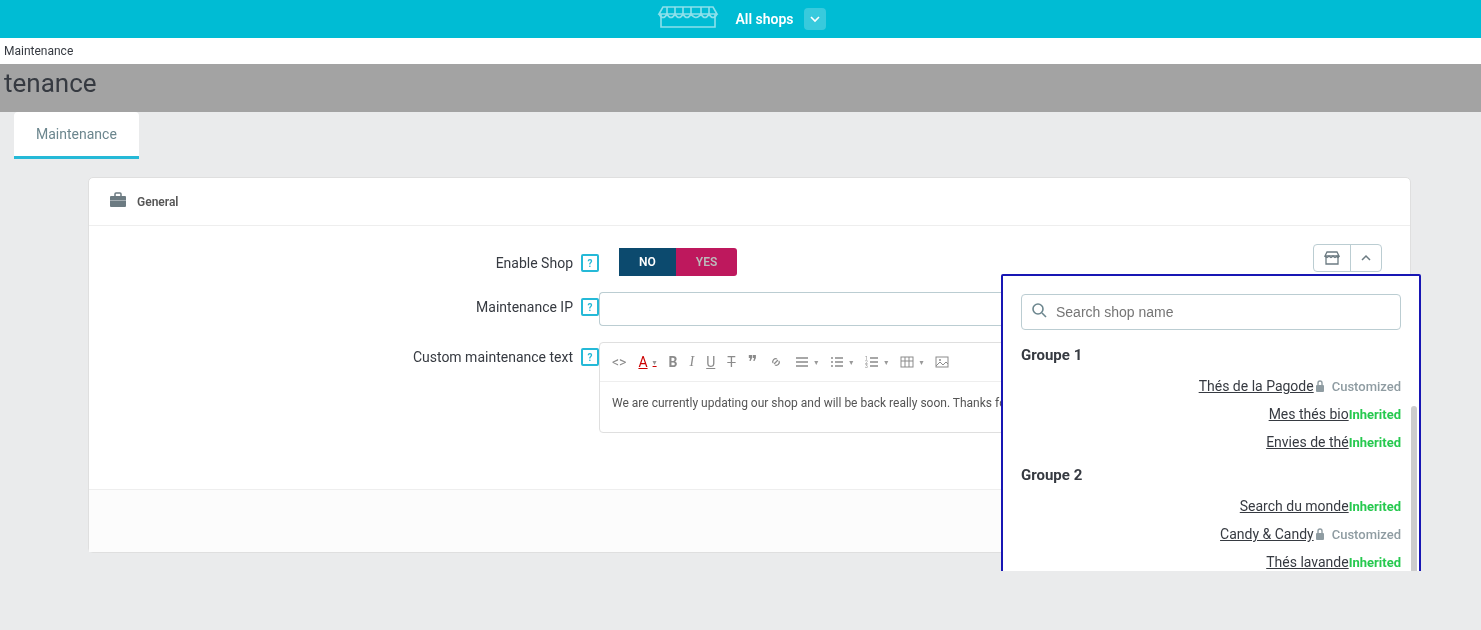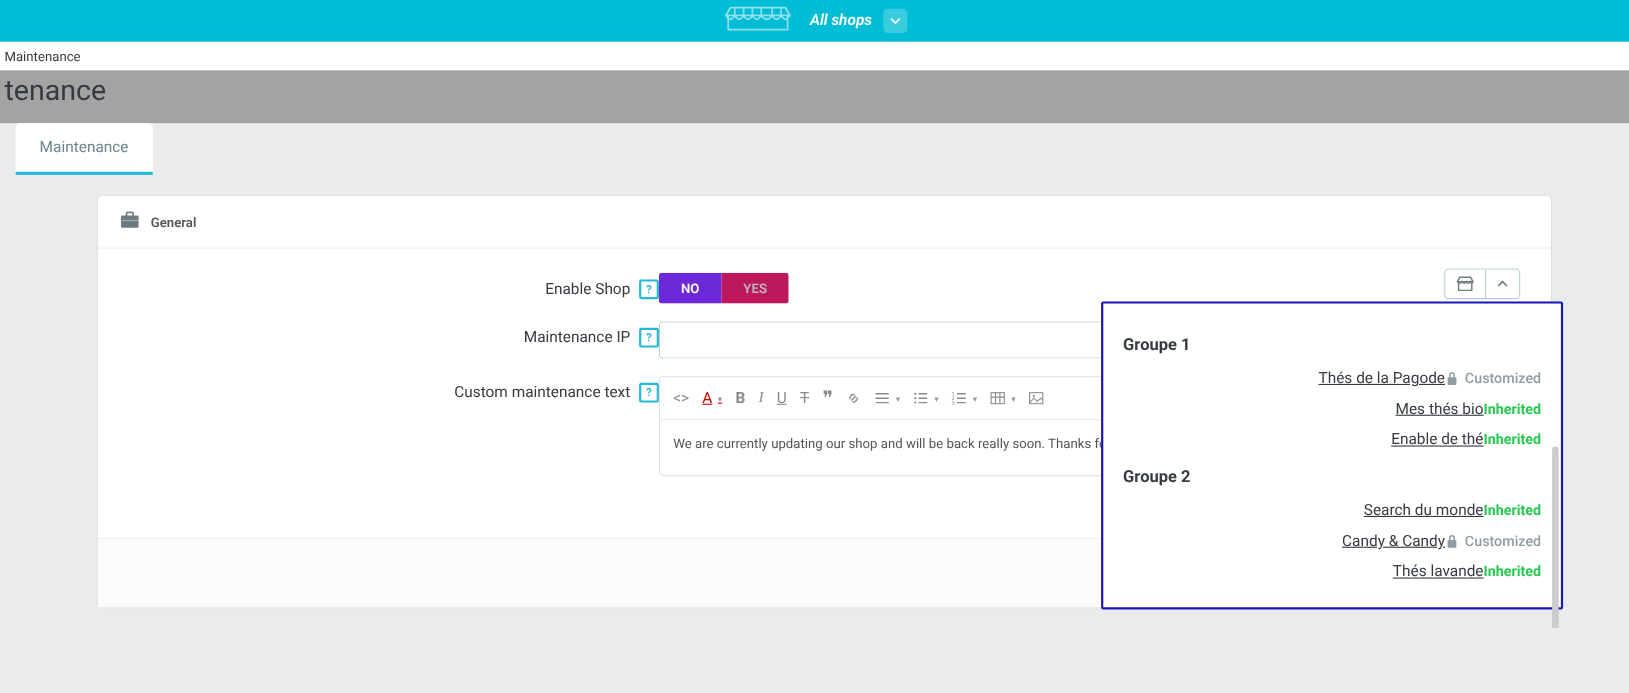--- a/index.html
+++ b/index.html
@@ -7,7 +7,7 @@
     
     .topbar { height: 38px; background: #00bcd4; display: flex; align-items: center; justify-content: center; gap: 14px; }
     .topbar-logo { opacity: 0.55; }
-    .shop-selector { display: flex; align-items: center; gap: 10px; color: #fff; font-size: 14px; font-weight: 600; cursor: pointer; font-style: italic; }
+    .shop-selector { display: flex; align-items: center; gap: 10px; color: #fff; font-size: 14px; font-weight: 600; cursor: pointer; }
     .shop-selector .chev { background: rgba(255,255,255,0.22); border-radius: 4px; width: 22px; height: 22px; display: flex; align-items: center; justify-content: center; }
     
     .breadcrumb-bar { background: #fff; padding: 6px 4px; font-size: 12px; color: #363a41; }

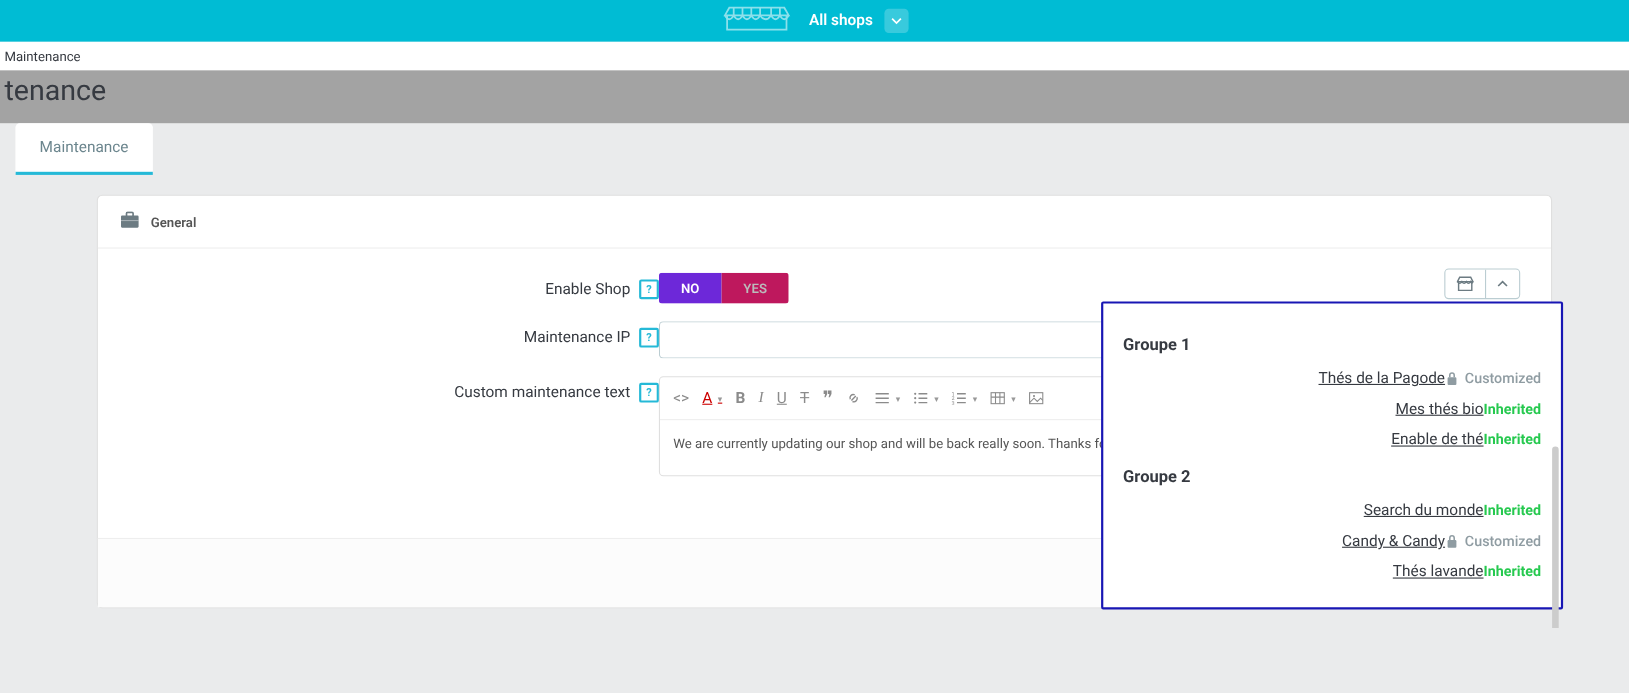--- a/index.html
+++ b/index.html
@@ -28,7 +28,7 @@
     
     .toggle { display: inline-flex; border-radius: 3px; overflow: hidden; font-size: 12px; font-weight: 600; }
     .toggle .seg { padding: 7px 20px; text-align: center; }
-    .toggle .seg.no { background: #6d28d9; color: #fff; }
+    .toggle .seg.no { background: #0c4a6e; color: #fff; margin-left: 20px; }
     .toggle .seg.yes { background: #be185d; color: #bbb; }
     
     .ip-row { display: flex; width: 100%; max-width: 820px; }

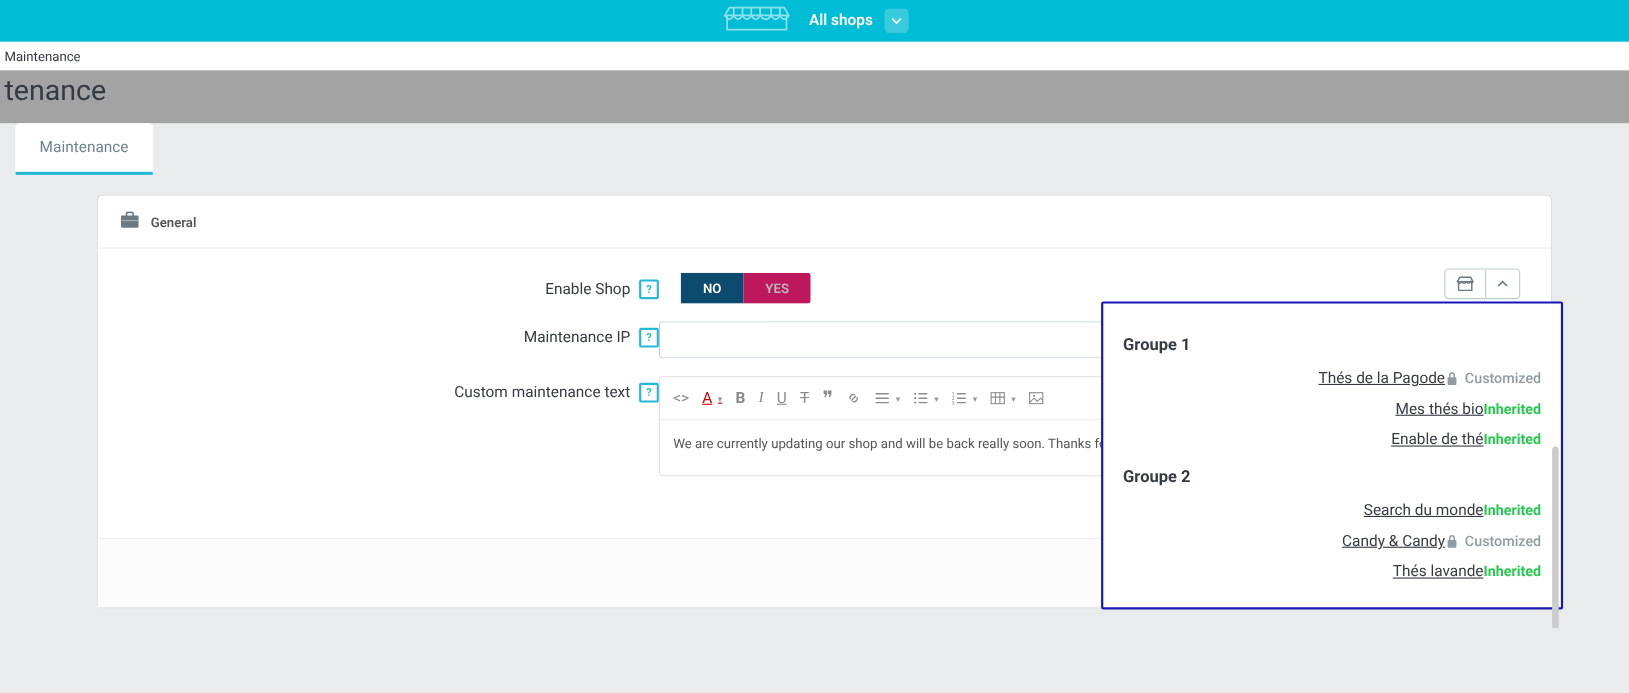--- a/index.html
+++ b/index.html
@@ -214,6 +214,15 @@
   </div>
 
   <div class="shop-dropdown">
+    <div class="search-wrap">
+      <span class="sicon">
+        <svg width="16" height="16" viewBox="0 0 16 16">
+            <circle cx="7" cy="7" r="5" fill="none" stroke="#6c868e" stroke-width="1.6"></circle>
+            <path d="M11 11 L15 15" stroke="#6c868e" stroke-width="1.6"></path>
+          </svg>
+      </span>
+      <input class="shop-search" type="text" placeholder="Search shop name" style="">
+    </div>
     <div id="groups-container">
         <div class="group-title">Groupe 1</div>
         <div class="shop-item">

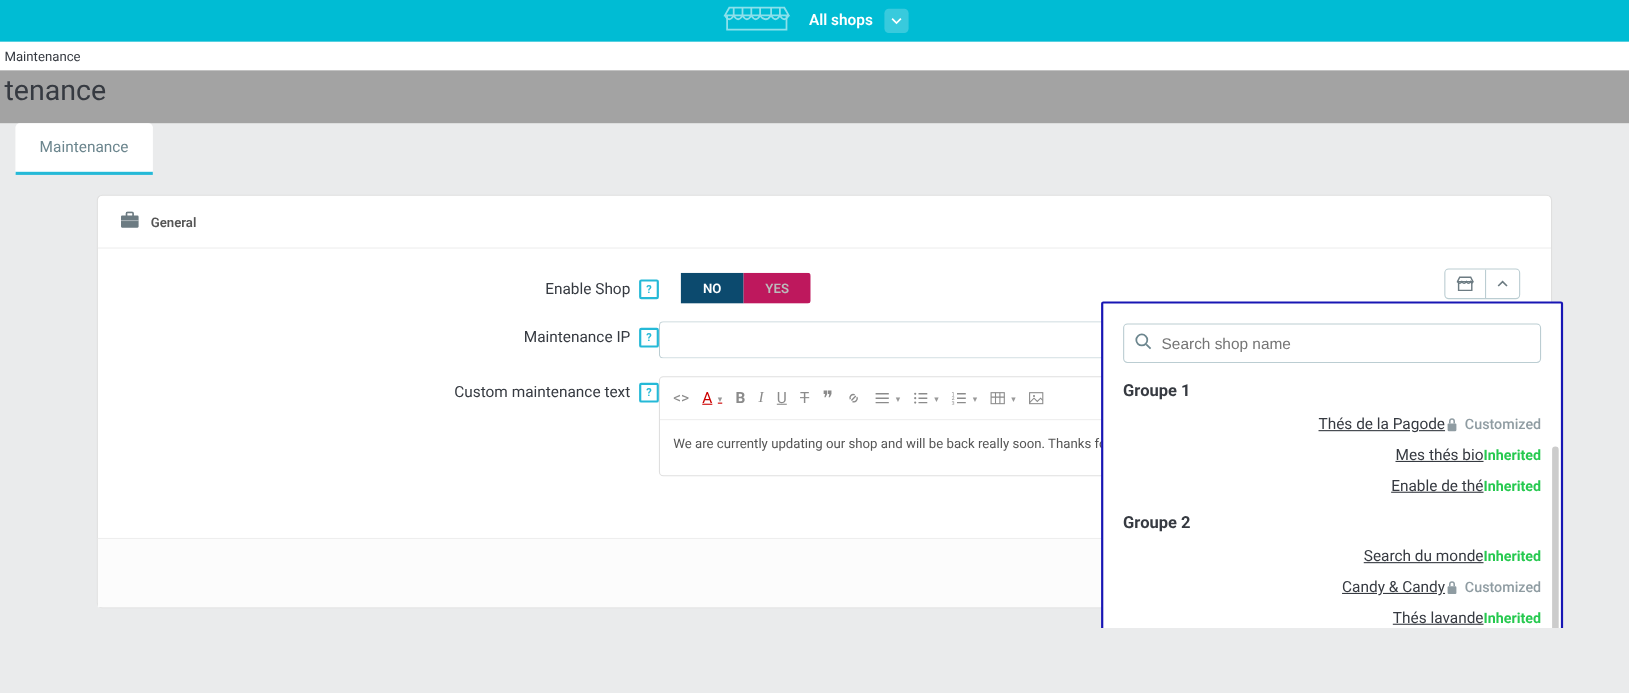--- a/index.html
+++ b/index.html
@@ -240,7 +240,7 @@
           <span class="badge-inh">Inherited</span>
         </div>
         <div class="shop-item">
-          <a>Enable de thé</a>
+          <a>Envies de thé</a>
           <span class="badge-inh">Inherited</span>
         </div>
         <div class="group-title">Groupe 2</div>

